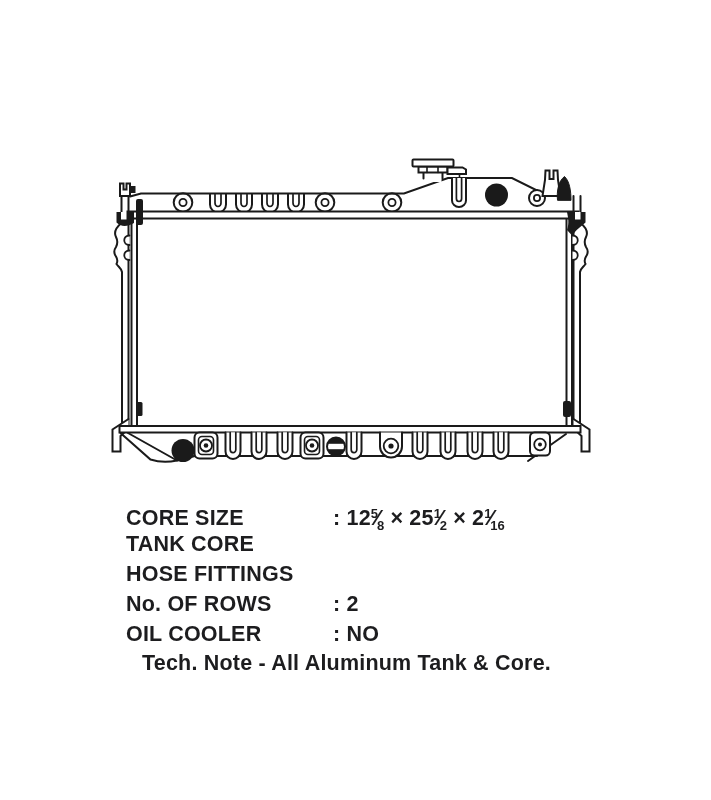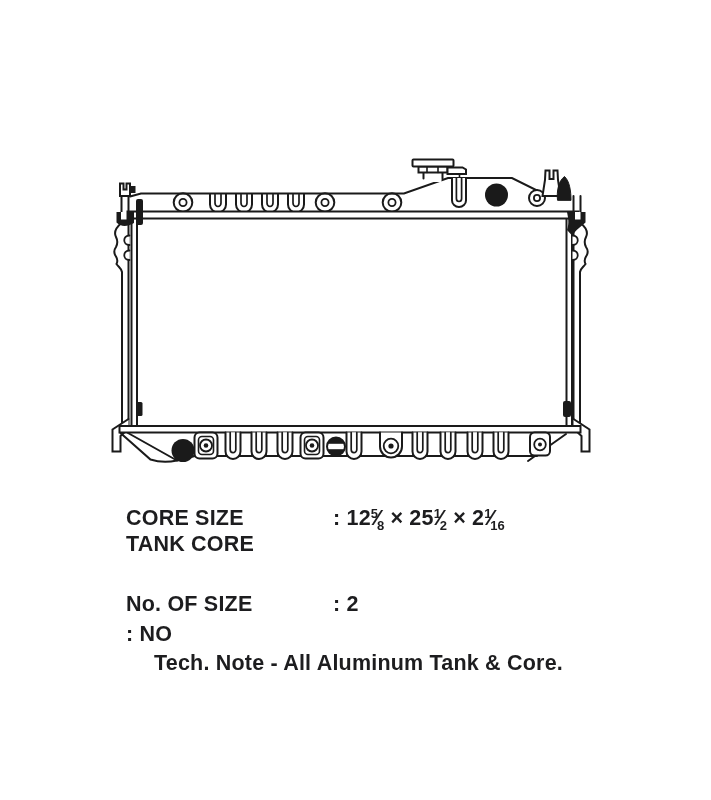--- a/index.html
+++ b/index.html
@@ -197,6 +197,7 @@
     <div class="lbl">TANK CORE</div>
   </div>
   <div class="srow">
+    <div class="lbl">HOSE FITTINGS</div>
   </div>
   <div class="srow">
     <div class="lbl">No. OF SIZE</div>

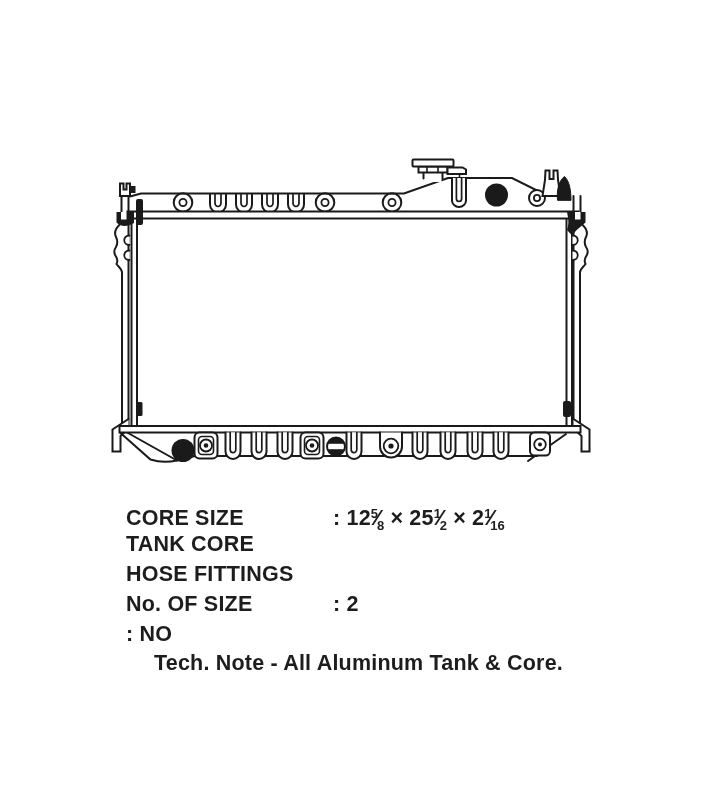--- a/index.html
+++ b/index.html
@@ -200,7 +200,7 @@
     <div class="lbl">HOSE FITTINGS</div>
   </div>
   <div class="srow">
-    <div class="lbl">No. OF SIZE</div>
+    <div class="lbl">No. OF ROWS</div>
     <div class="val rich">: 2</div>
   </div>
   <div class="srow">

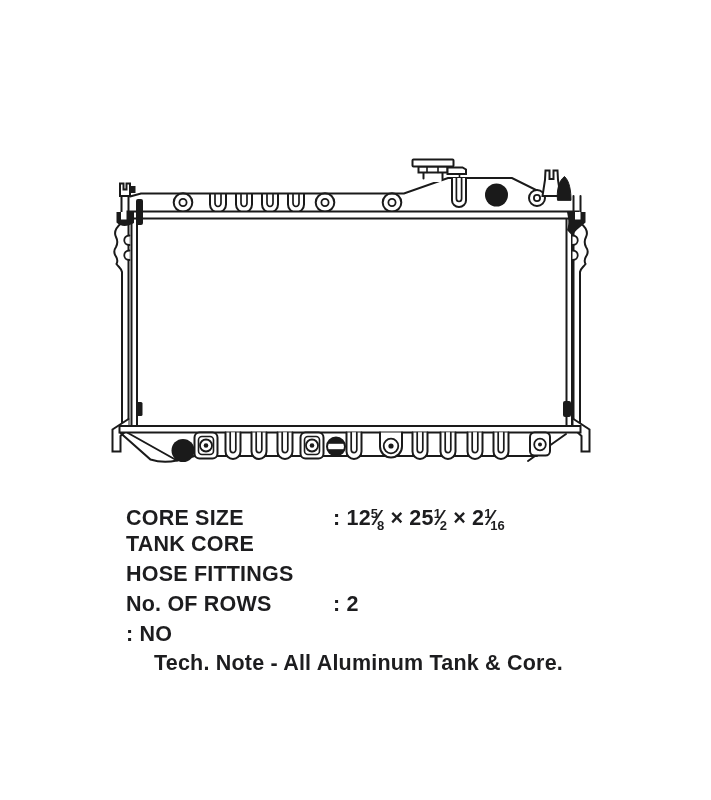--- a/index.html
+++ b/index.html
@@ -204,6 +204,7 @@
     <div class="val rich">: 2</div>
   </div>
   <div class="srow">
+    <div class="lbl">OIL COOLER</div>
     <div class="val rich">: NO</div>
   </div>
   <div class="note">Tech. Note - All Aluminum Tank &amp; Core.</div>

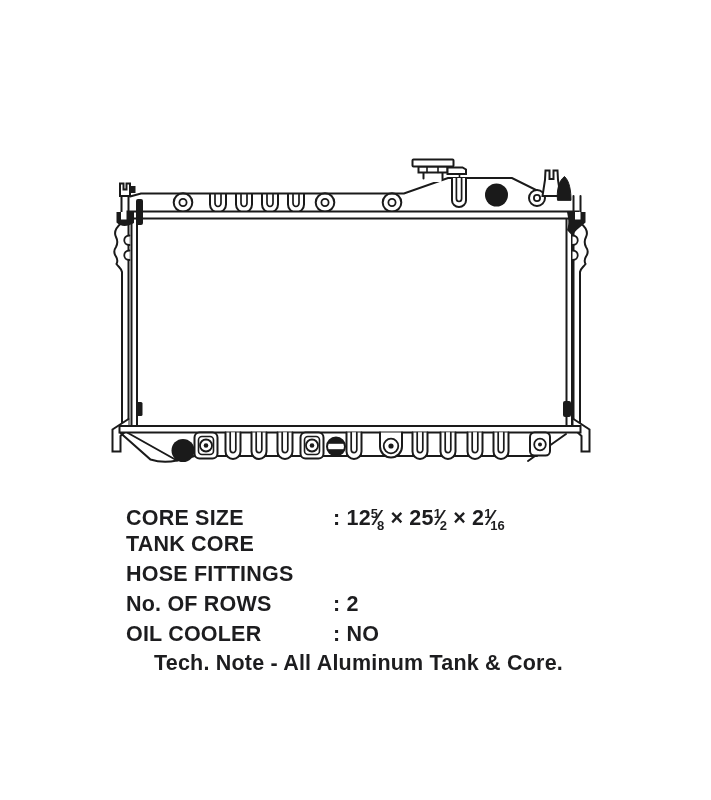--- a/index.html
+++ b/index.html
@@ -16,7 +16,7 @@
   .srow{display:flex;align-items:baseline;height:30px;line-height:30px;white-space:nowrap;}
   .lbl{width:207px;flex:none;}
   .val{white-space:nowrap;}
-  .note{line-height:29px;margin-left:28px;white-space:nowrap;}
+  .note{line-height:29px;margin-left:16px;white-space:nowrap;}
   
   .fr{white-space:nowrap;}
   .fr sup{font-size:13px;vertical-align:7px;letter-spacing:0;}

